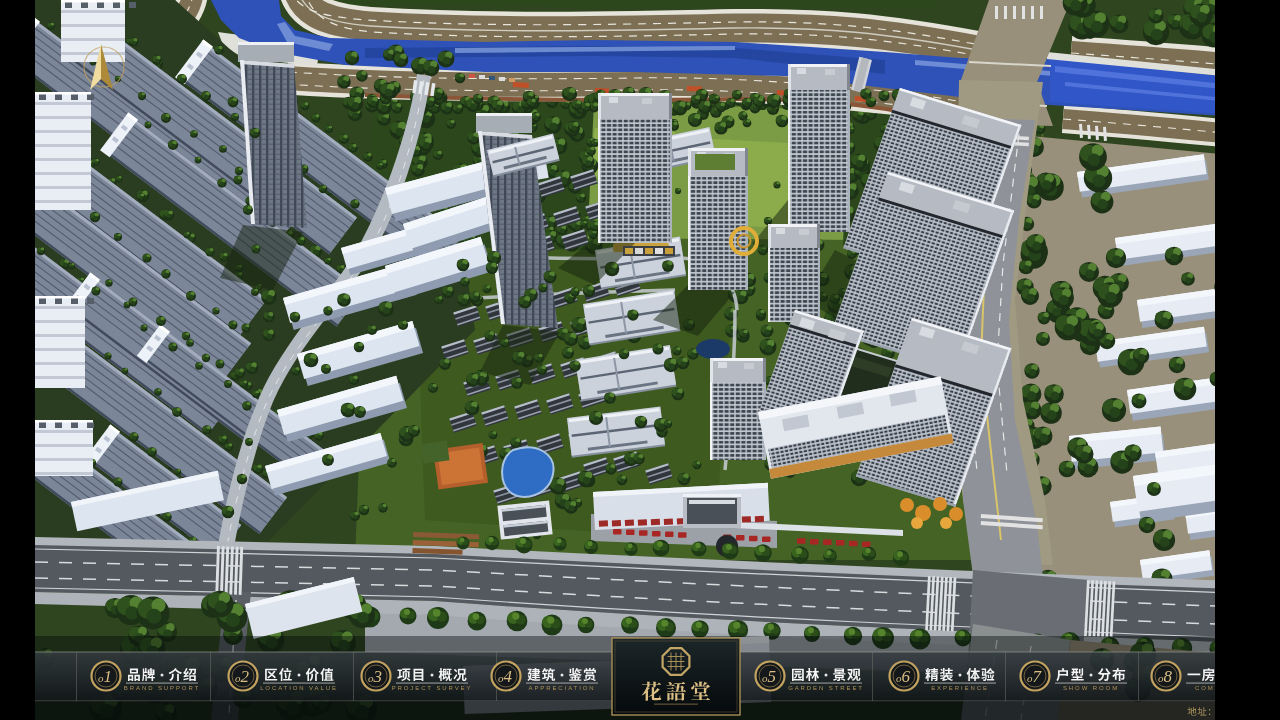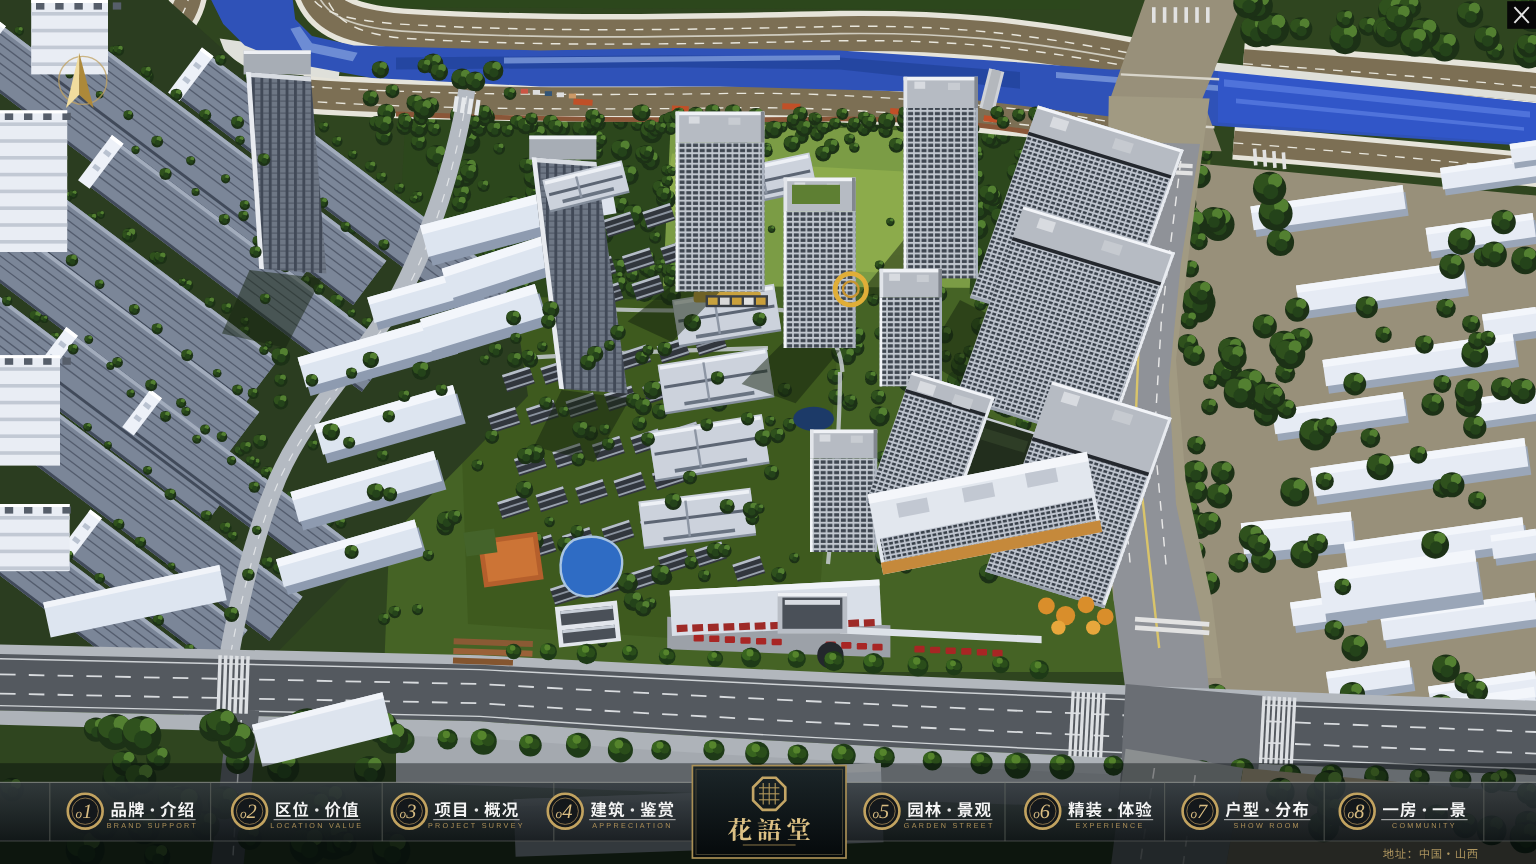--- a/index.html
+++ b/index.html
@@ -1,7 +1,7 @@
 <!DOCTYPE html>
 <html><head><meta charset="utf-8">
 <style>html,body{margin:0;padding:0;background:#000;}
-#stage{width:1280px;height:720px;overflow:hidden;position:relative;font-family:"Liberation Sans", sans-serif;}</style></head>
+#stage{width:1180px;height:720px;overflow:hidden;position:relative;font-family:"Liberation Sans", sans-serif;margin-left:35px;}</style></head>
 <body>
 <div id="stage">
 <svg width="1280" height="720" viewBox="0 0 1280 720">

